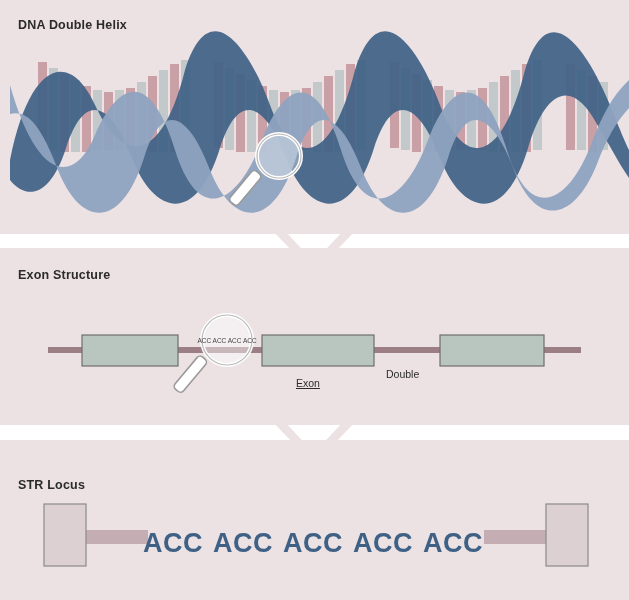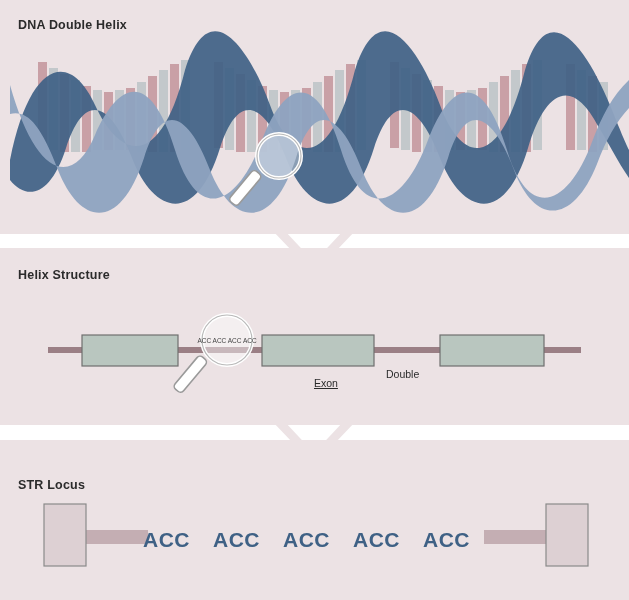--- a/index.html
+++ b/index.html
@@ -171,7 +171,7 @@
   </svg>
 
   <div class="panel" id="panel-gene"></div>
-  <div class="panel-title title-gene">Helix Structure</div>
+  <div class="panel-title title-gene">Exon Structure</div>
 
   <svg style="position:absolute;top:318px;left:0;width:629px;height:80px;" viewBox="0 0 629 80">
 

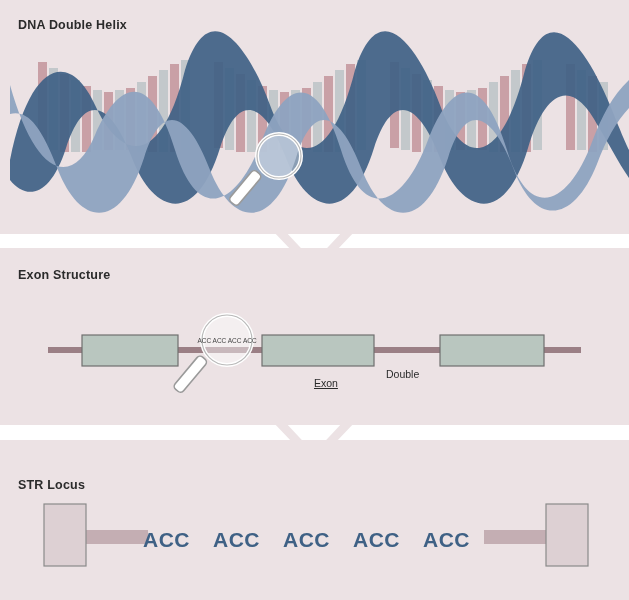--- a/index.html
+++ b/index.html
@@ -191,7 +191,7 @@
     <text x="62" y="31" text-anchor="middle" font-family="Liberation Sans, sans-serif" font-size="6.5" fill="#3f3f3f">ACC ACC ACC ACC</text>
   </svg>
 
-  <div class="small-label" style="top:377px;left:314px;text-decoration:underline;">Exon</div>
+  <div class="small-label" style="top:377px;left:296px;text-decoration:underline;">Exon</div>
   <div class="small-label" style="top:368px;left:386px;">Double</div>
 
   <svg class="chevron" id="chev2" viewBox="0 0 629 48">

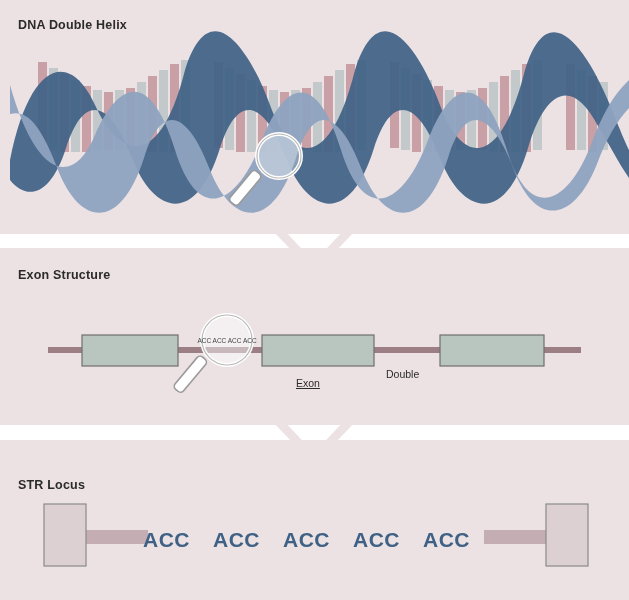--- a/index.html
+++ b/index.html
@@ -57,7 +57,7 @@
   }
   .str-seq {
     position: absolute;
-    font-size: 21px;
+    font-size: 27px;
     font-weight: bold;
     color: #3f6185;
     letter-spacing: 0.5px;

